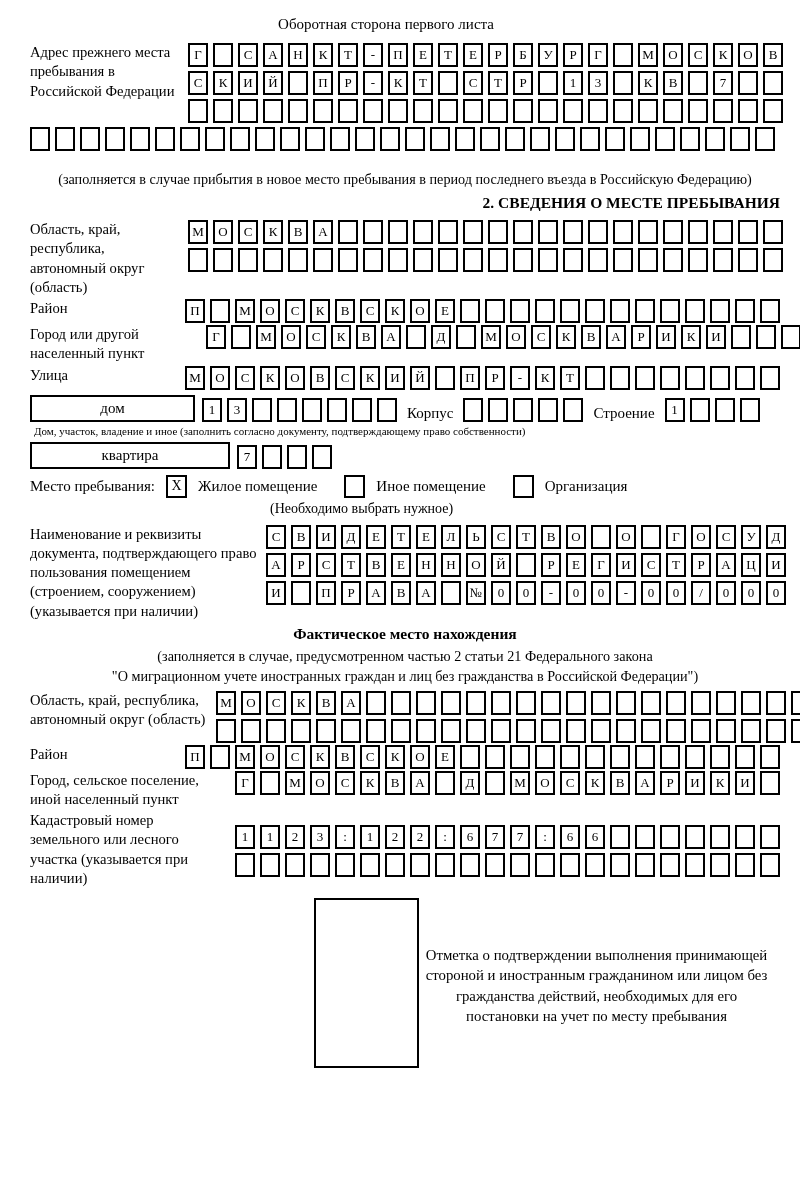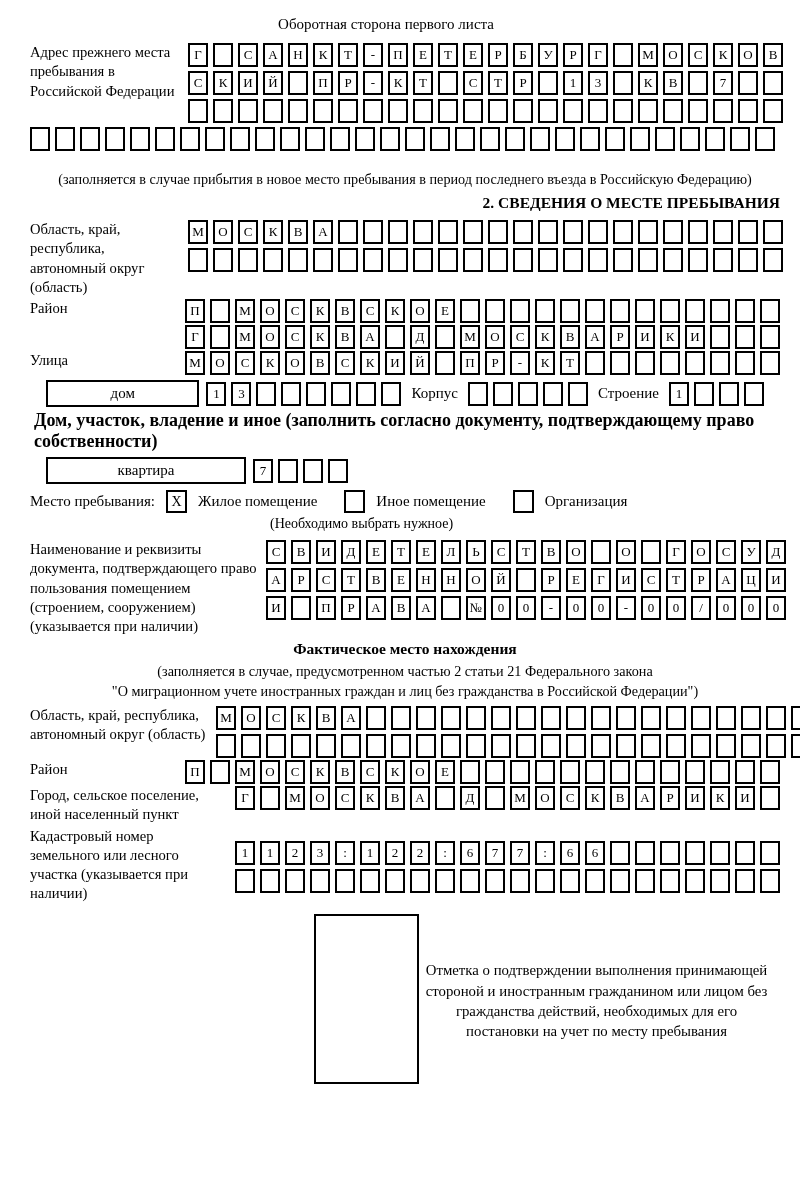--- a/index.html
+++ b/index.html
@@ -259,6 +259,7 @@
   </div>
 
   <div class="group">
+    <div class="row-label" style="width:168px;min-width:168px;">Город или другой населенный пункт</div>
     <div class="cellrows">
         <div class="cells">
           <span class="cell">Г</span>

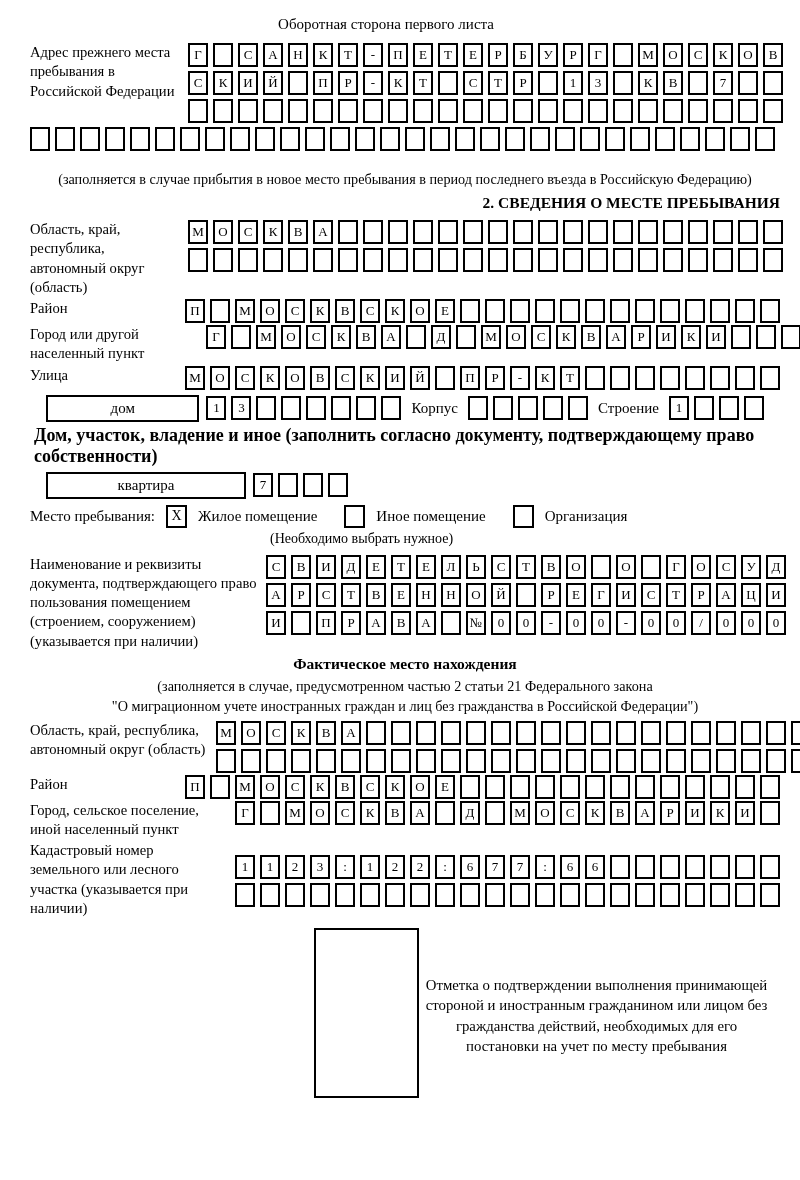--- a/index.html
+++ b/index.html
@@ -17,7 +17,7 @@
   .caption-center{text-align:center;font-size:14.2px;margin:20px 0 6px;}
   .sec-title{text-align:right;font-weight:bold;font-size:15.5px;margin:4px 0 8px;}
 
-  .house-row{display:flex;align-items:center;gap:7px;margin:5px 16px 3px;}
+  .house-row{display:flex;align-items:flex-end;gap:7px;margin:5px 0 3px;}
   .wide-box{box-sizing:border-box;height:27px;border:2px solid #000;display:flex;align-items:center;
             justify-content:center;font-size:15px;}
   .house-box{width:165px;}

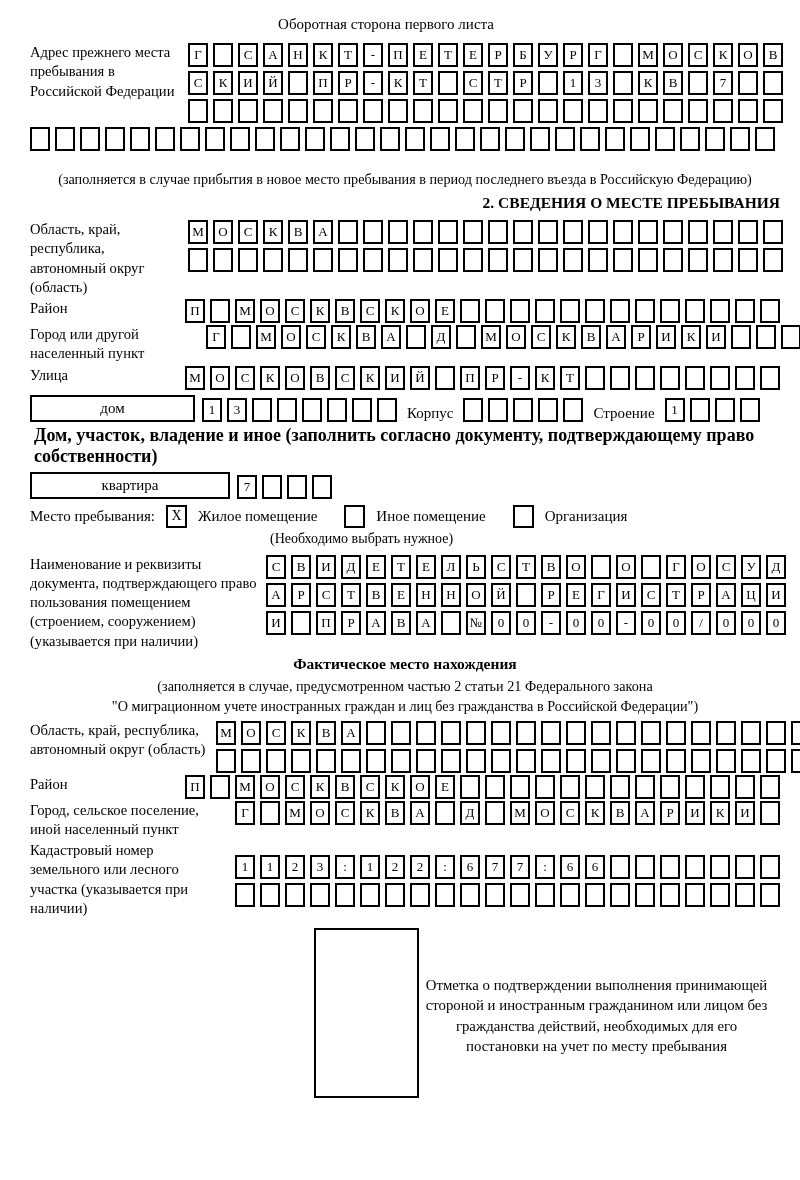--- a/index.html
+++ b/index.html
@@ -23,7 +23,7 @@
   .house-box{width:165px;}
   .apt-box{width:200px;}
   .inline-label{font-size:15px;padding:0 3px;}
-  .note-caption{font-size:18px;margin:1px 0 5px 4px;font-weight:bold;}
+  .note-caption{font-size:11px;margin:1px 0 5px 4px;}
 
   .stay-row{display:flex;align-items:center;font-size:15px;gap:11px;margin-top:6px;}
   .checkbox{box-sizing:border-box;width:21px;height:23px;border:2px solid #000;display:flex;

